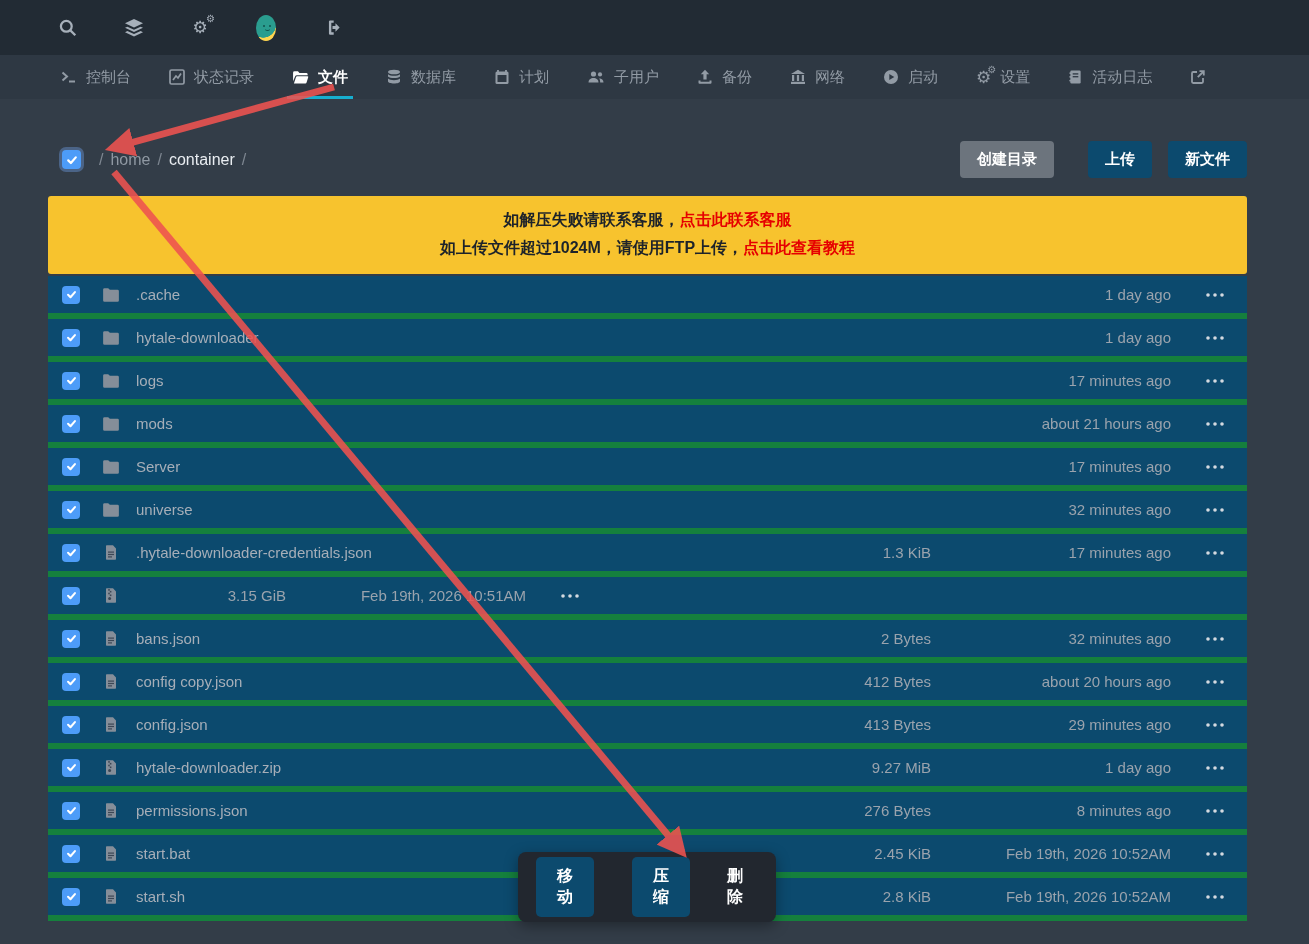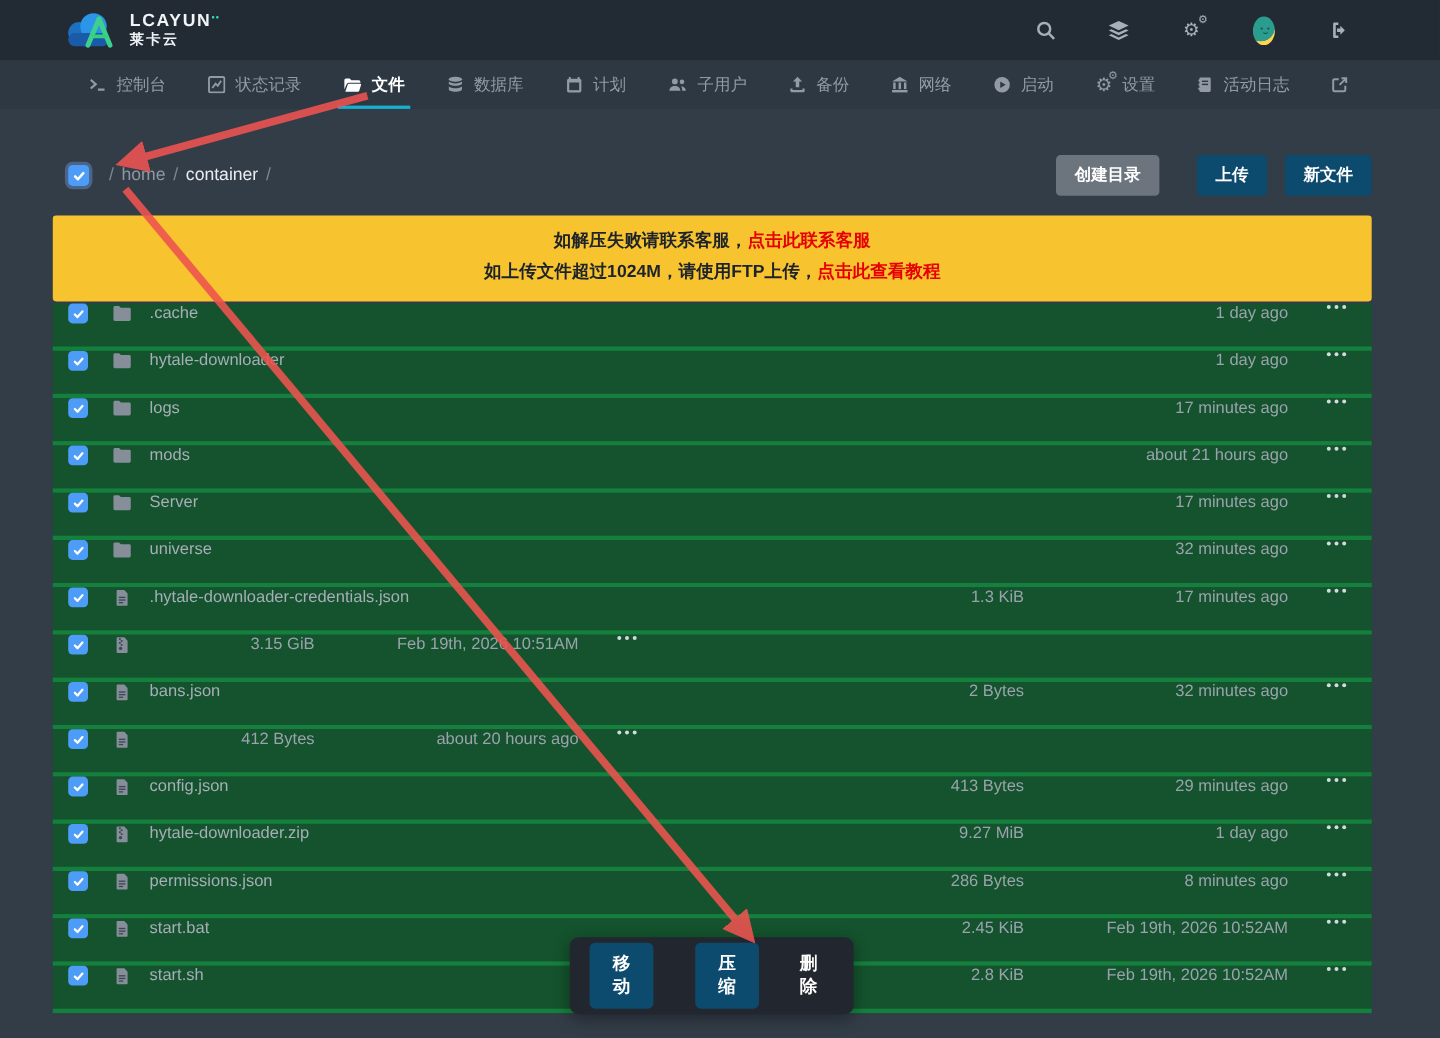--- a/index.html
+++ b/index.html
@@ -67,19 +67,6 @@
 <body>
 
 <header class="topbar">
-  <div class="brand">
-    <svg width="52" height="38" viewBox="0 0 52 38">
-      <circle cx="14" cy="21" r="10" fill="#1e6fc0"></circle>
-      <circle cx="27" cy="15" r="12" fill="#2b95e8"></circle>
-      <rect x="4" y="21" width="37" height="12" rx="6" fill="#1a5ba8"></rect>
-      <path d="M22 32 L32 8 L42 32" stroke="#3ecf8e" stroke-width="4.5" fill="none" stroke-linecap="round" stroke-linejoin="round"></path>
-      <line x1="27" y1="24" x2="38" y2="24" stroke="#35d07f" stroke-width="3.5" stroke-linecap="round"></line>
-    </svg>
-    <div class="brand-text">
-      <div><span class="brand-en">LCAYUN</span><span class="brand-dots">▪▪</span></div>
-      <div class="brand-cn">莱卡云</div>
-    </div>
-  </div>
   <div class="top-icons">
     <span class="tico">
       <svg width="18" height="18" viewBox="0 0 16 16" fill="none" stroke="currentColor" stroke-width="2">

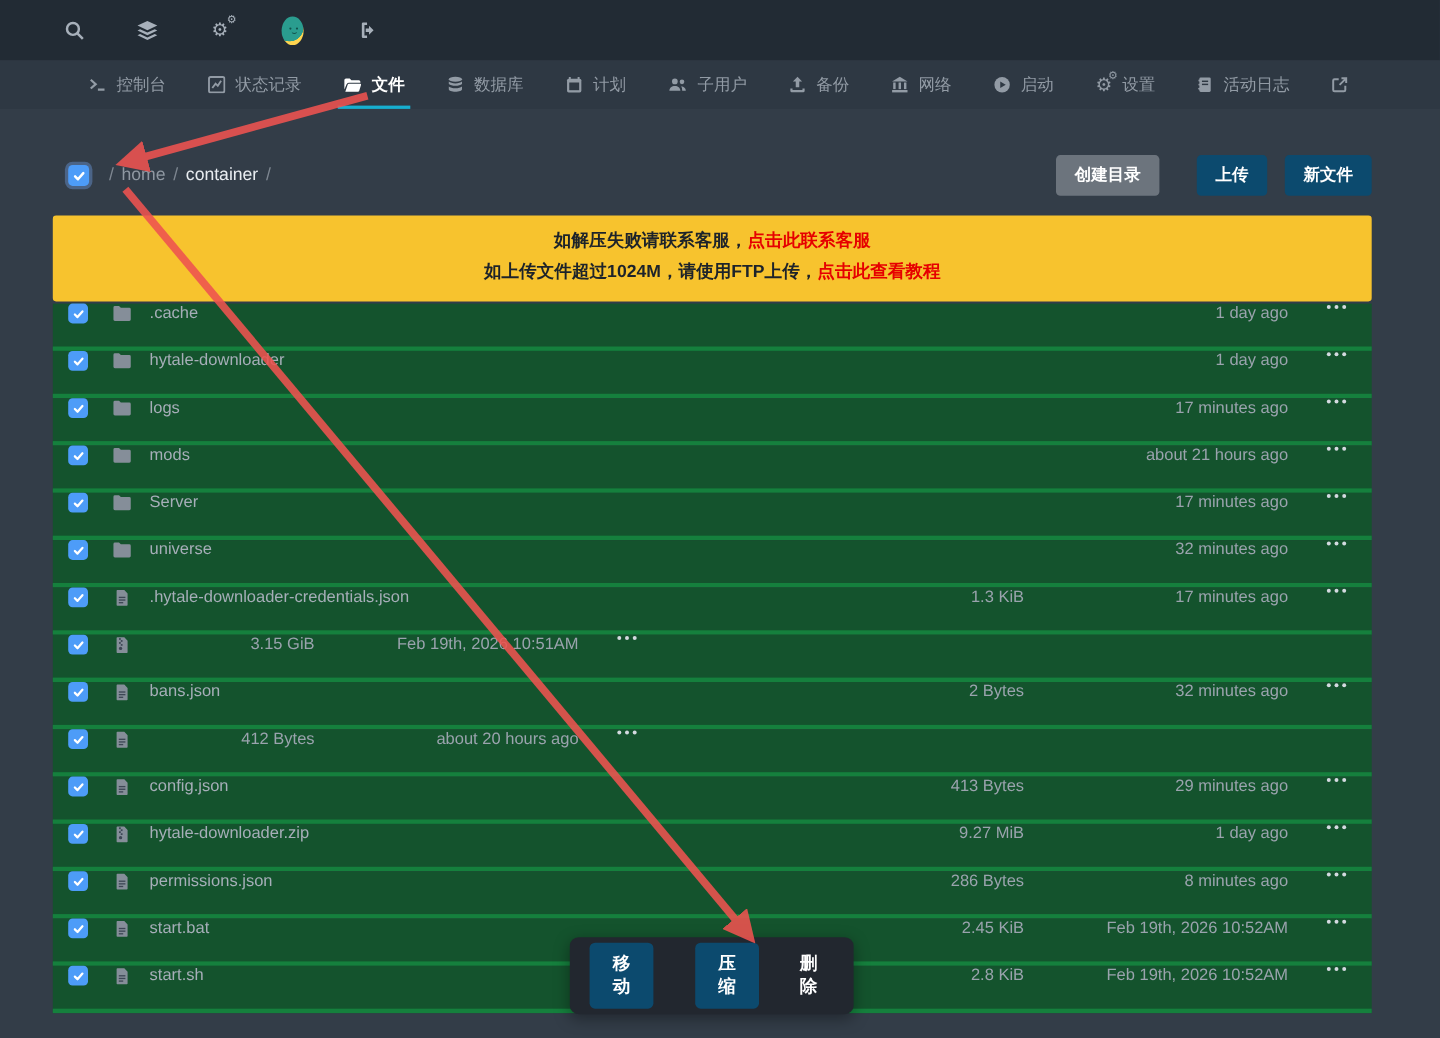--- a/index.html
+++ b/index.html
@@ -22,7 +22,7 @@
   .avatar .smile { position:absolute; left:9px; top:13px; width:5px; height:3px; border-bottom:1.5px solid #12524c; border-radius:0 0 5px 5px; }
 
   
-  .navbar { height:44px; background:#2e3843; display:flex; align-items:stretch; padding:0 62px; }
+  .navbar { height:44px; background:#2e3843; display:flex; align-items:stretch; padding:0 42px; }
   .nav-item { display:flex; align-items:center; gap:9px; padding:0 19px; color:#929ba5; font-size:15px; cursor:pointer; position:relative; white-space:nowrap; }
   .nav-item svg, .nav-item .gearwrap { flex:none; }
   .nav-item.active { color:#ffffff; font-weight:700; }

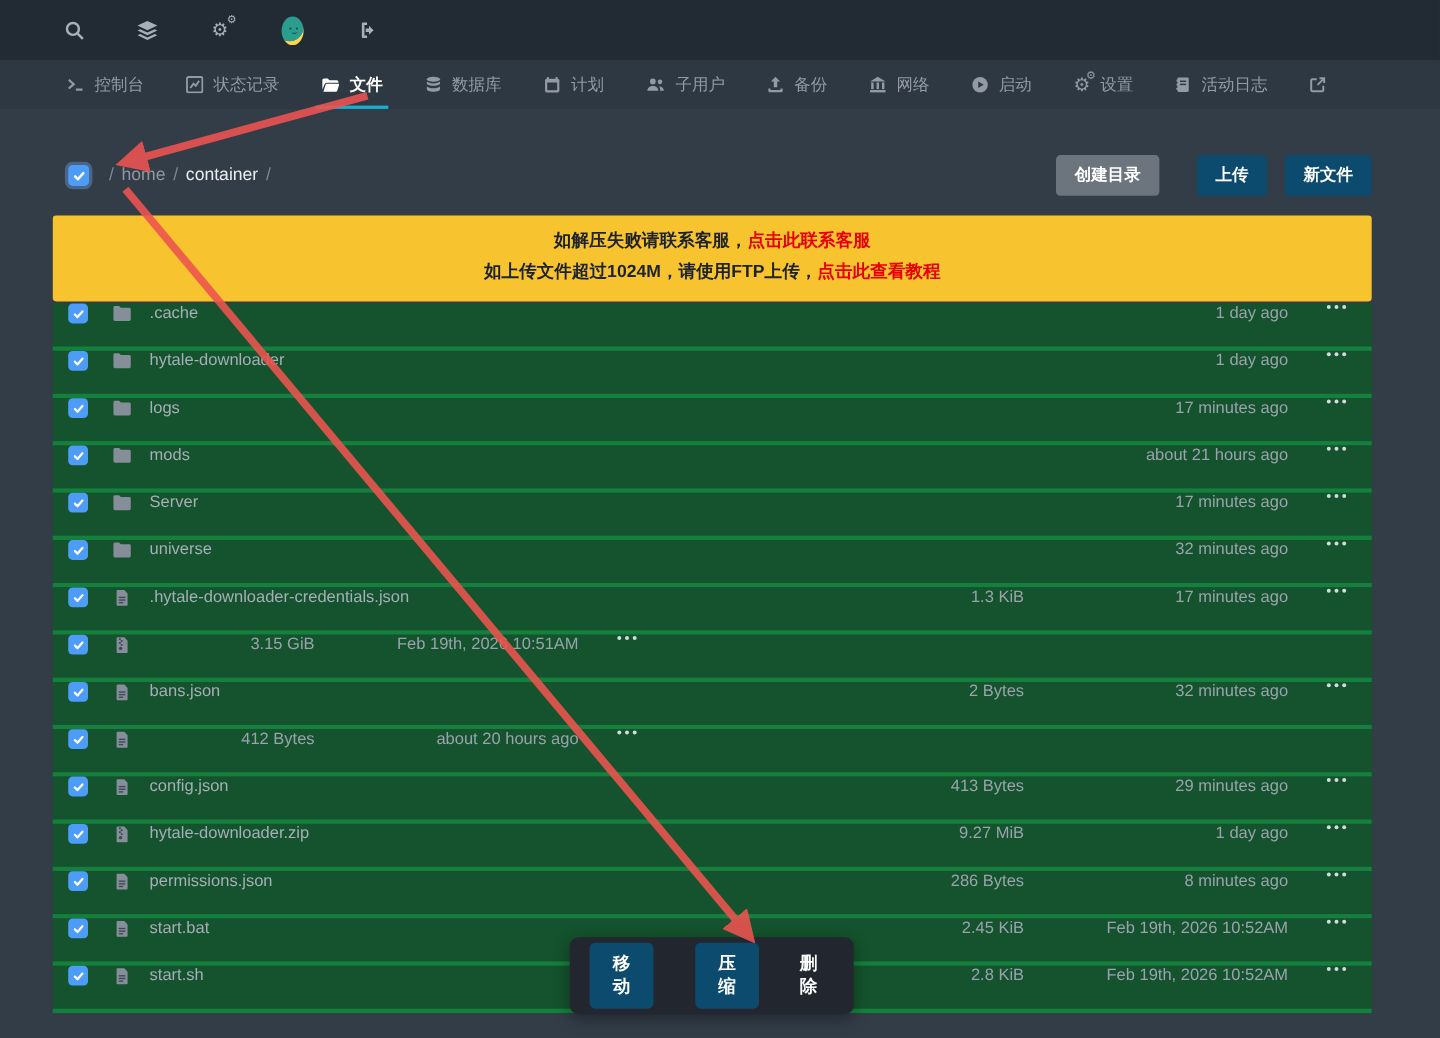--- a/index.html
+++ b/index.html
@@ -47,7 +47,7 @@
 
   
   .filelist { margin-top:0; }
-  .frow { display:flex; align-items:flex-start; height:43px; background:#14532d; border-bottom:4px solid #15803d; padding:0 12px 0 14px; cursor:pointer; }
+  .frow { display:flex; align-items:center; height:43px; background:#0c4a6e; border-bottom:6px solid #15803d; padding:0 12px 0 14px; cursor:pointer; }
   .cb { width:18px; height:18px; border-radius:4px; background:#4d9cf8; display:flex; align-items:center; justify-content:center; flex:none; cursor:pointer; }
   .ficon { width:18px; height:18px; color:#858e99; margin:0 16px 0 22px; flex:none; display:flex; align-items:center; justify-content:center; }
   .fname { flex:1; color:#a6aeb8; font-size:15px; white-space:nowrap; overflow:hidden; }

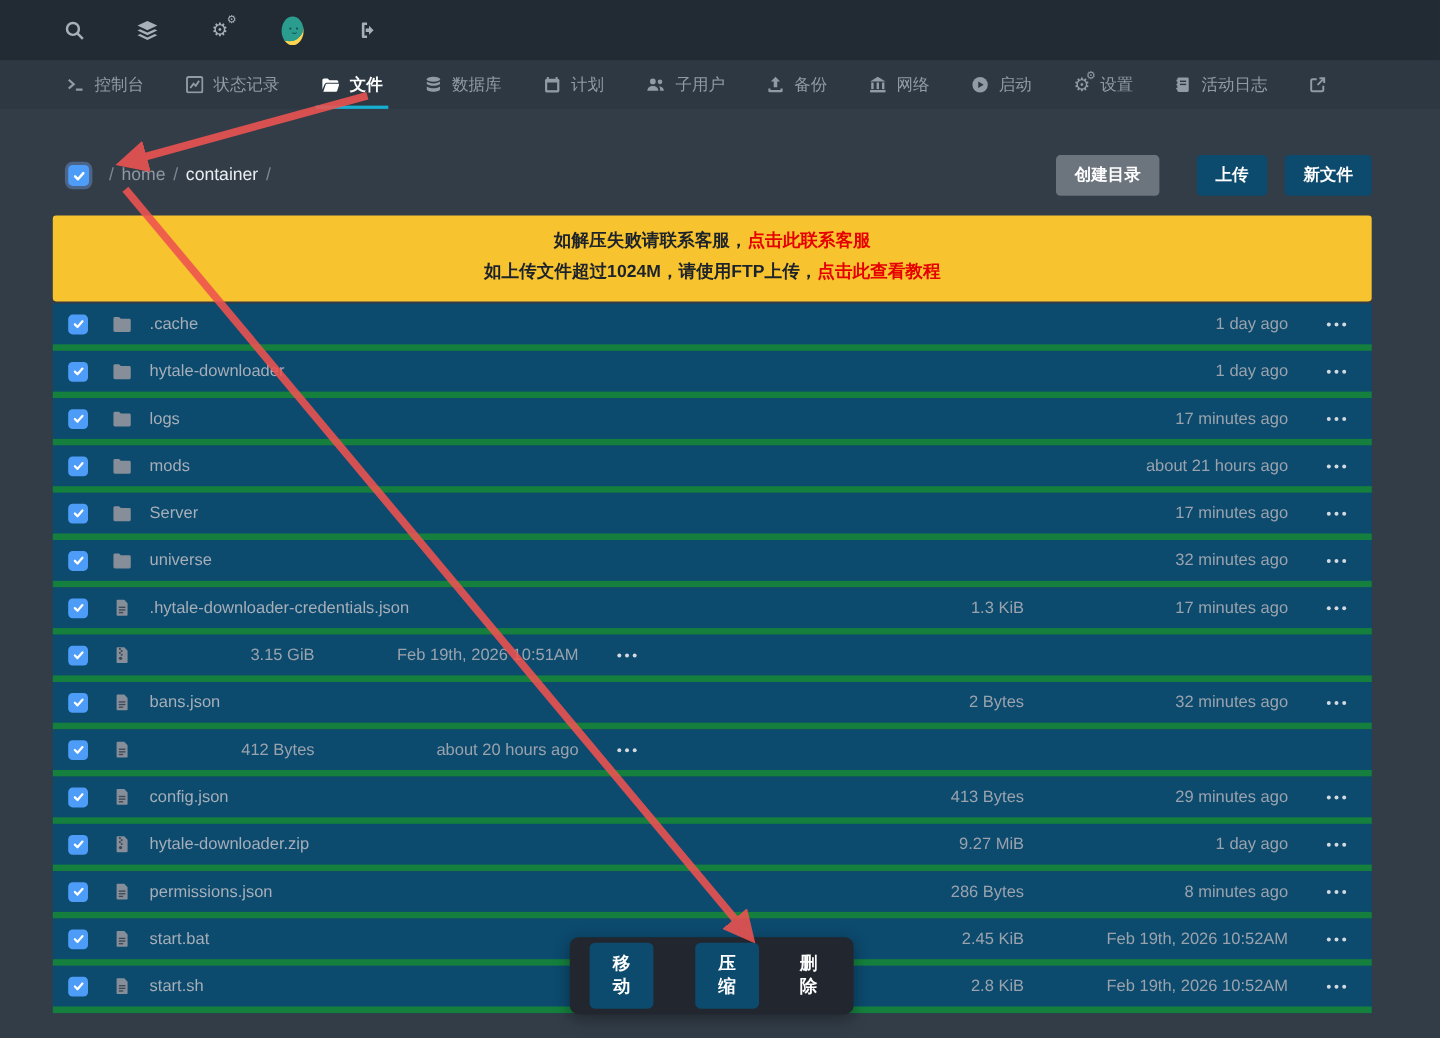--- a/index.html
+++ b/index.html
@@ -463,6 +463,7 @@
           </svg>
         </span>
 
+        <span class="fname">config copy.json</span>
         <span class="fsize">412 Bytes</span>
         <span class="ftime">about 20 hours ago</span>
         <span class="fmenu">

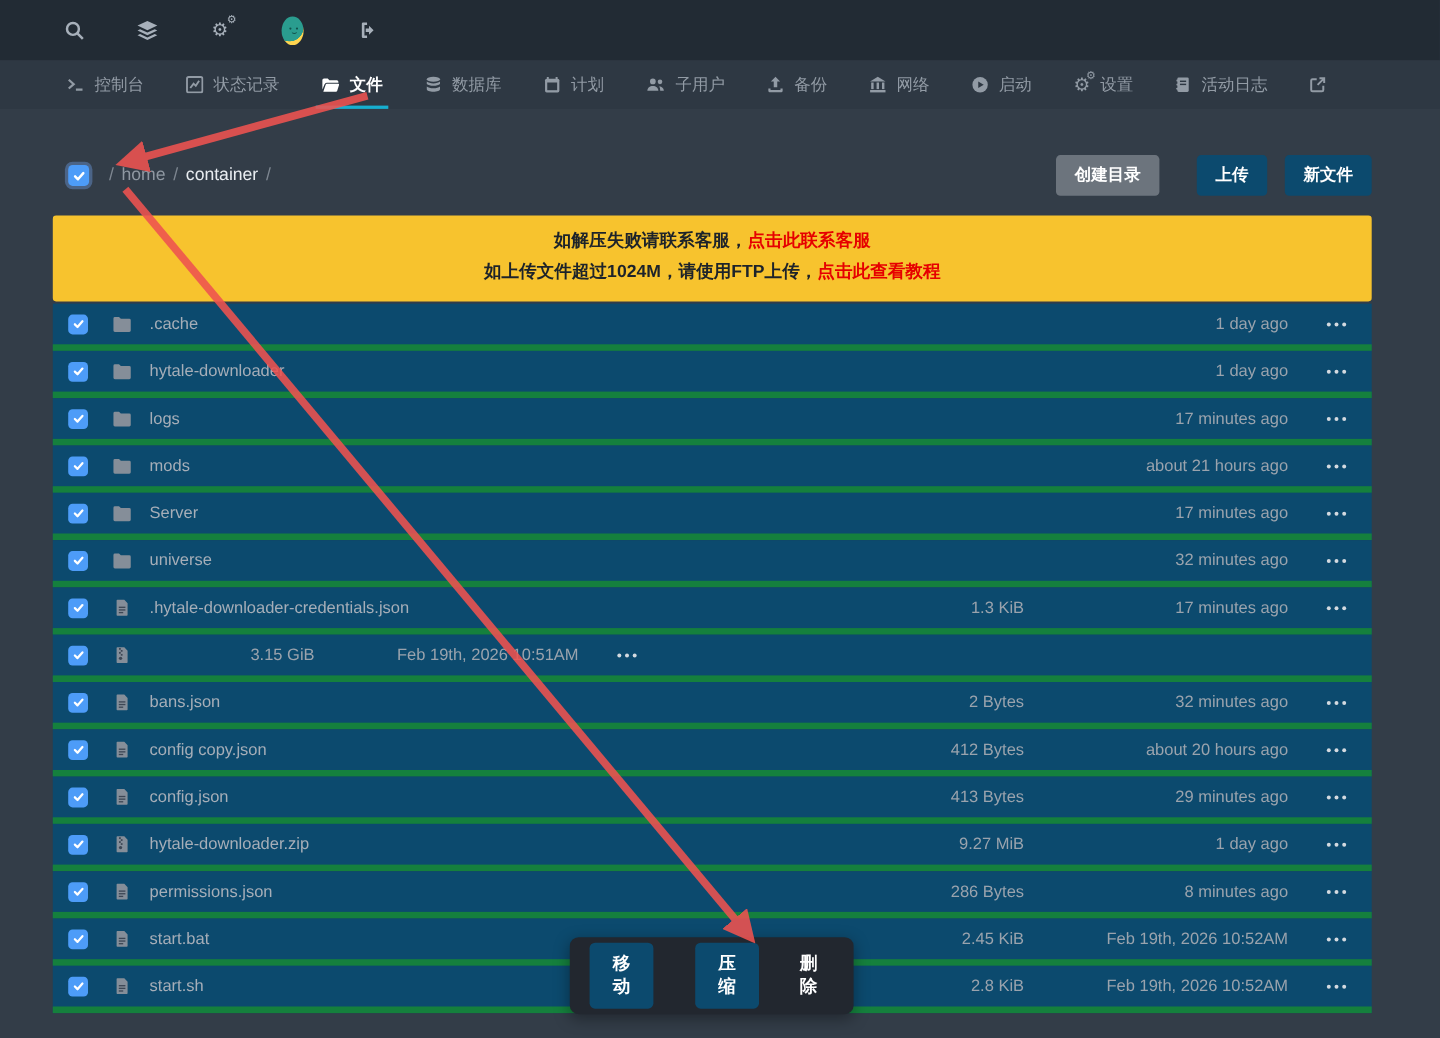--- a/index.html
+++ b/index.html
@@ -549,7 +549,7 @@
         </span>
 
         <span class="fname">permissions.json</span>
-        <span class="fsize">286 Bytes</span>
+        <span class="fsize">276 Bytes</span>
         <span class="ftime">8 minutes ago</span>
         <span class="fmenu">
           <svg width="20" height="6" viewBox="0 0 20 6" fill="currentColor">

